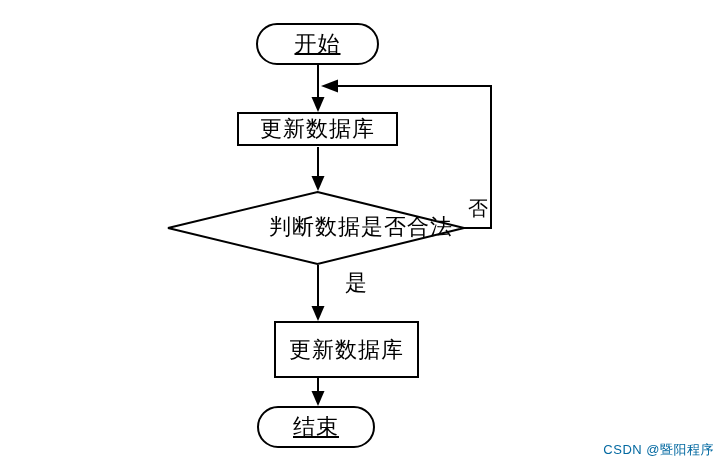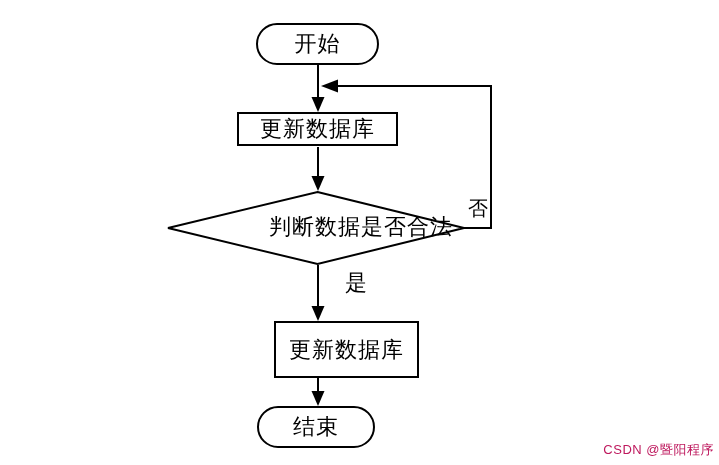--- a/index.html
+++ b/index.html
@@ -38,6 +38,7 @@
   }
   .terminator {
     border-radius: 21px;
+    text-decoration: underline;
   }
   .node-start  { left: 256px; top: 23px;  width: 123px; height: 42px; }
   .node-input  { left: 237px; top: 112px; width: 161px; height: 34px; }

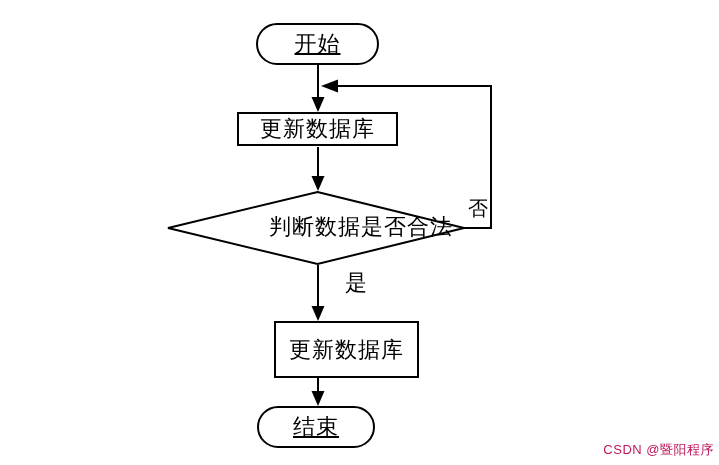--- a/index.html
+++ b/index.html
@@ -69,7 +69,7 @@
     bottom: 6px;
     font-family: "Liberation Sans", "DejaVu Sans", sans-serif;
     font-size: 13px;
-    color: #be185d;
+    color: #0369a1;
     letter-spacing: 0.5px;
     white-space: nowrap;
   }

